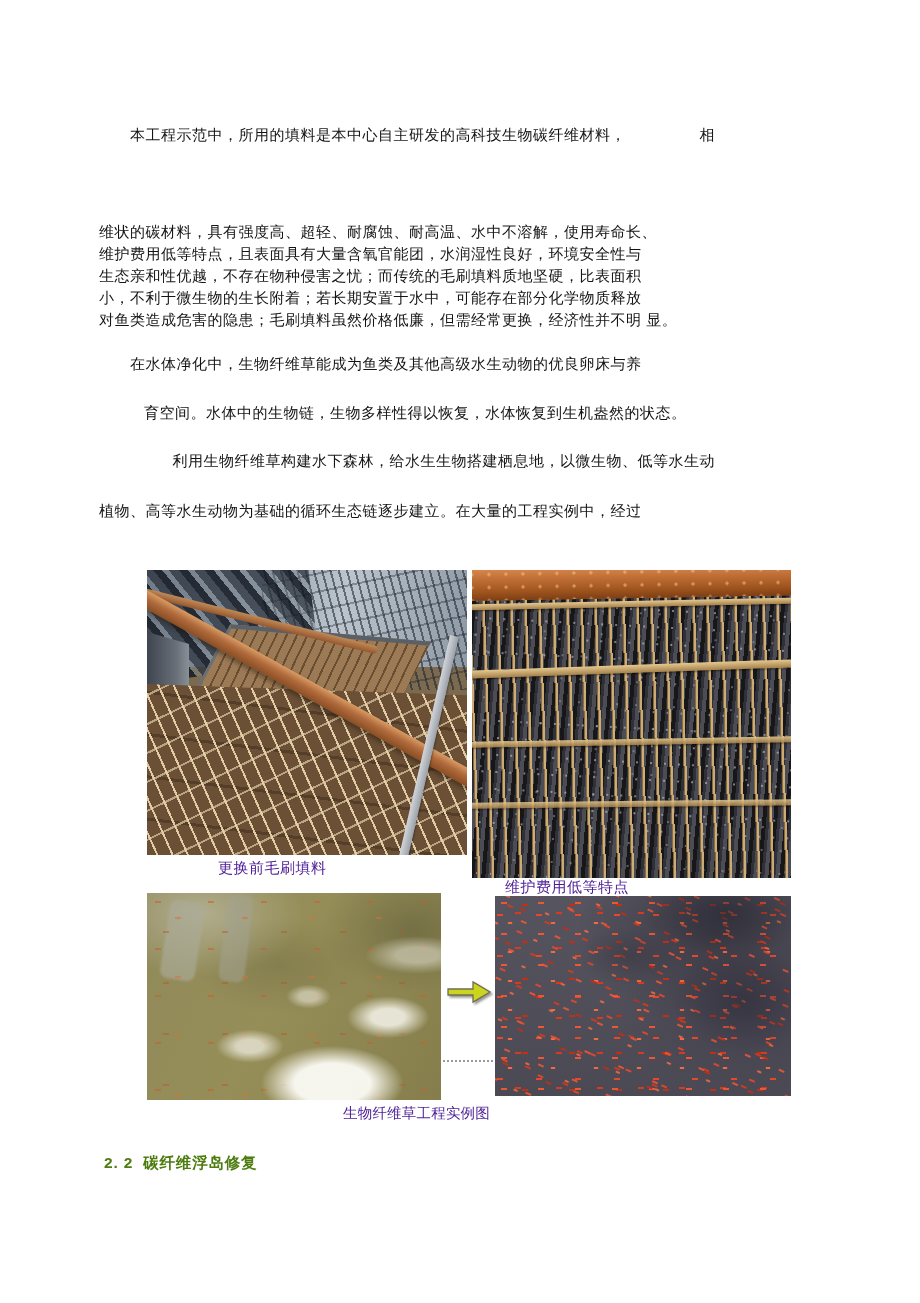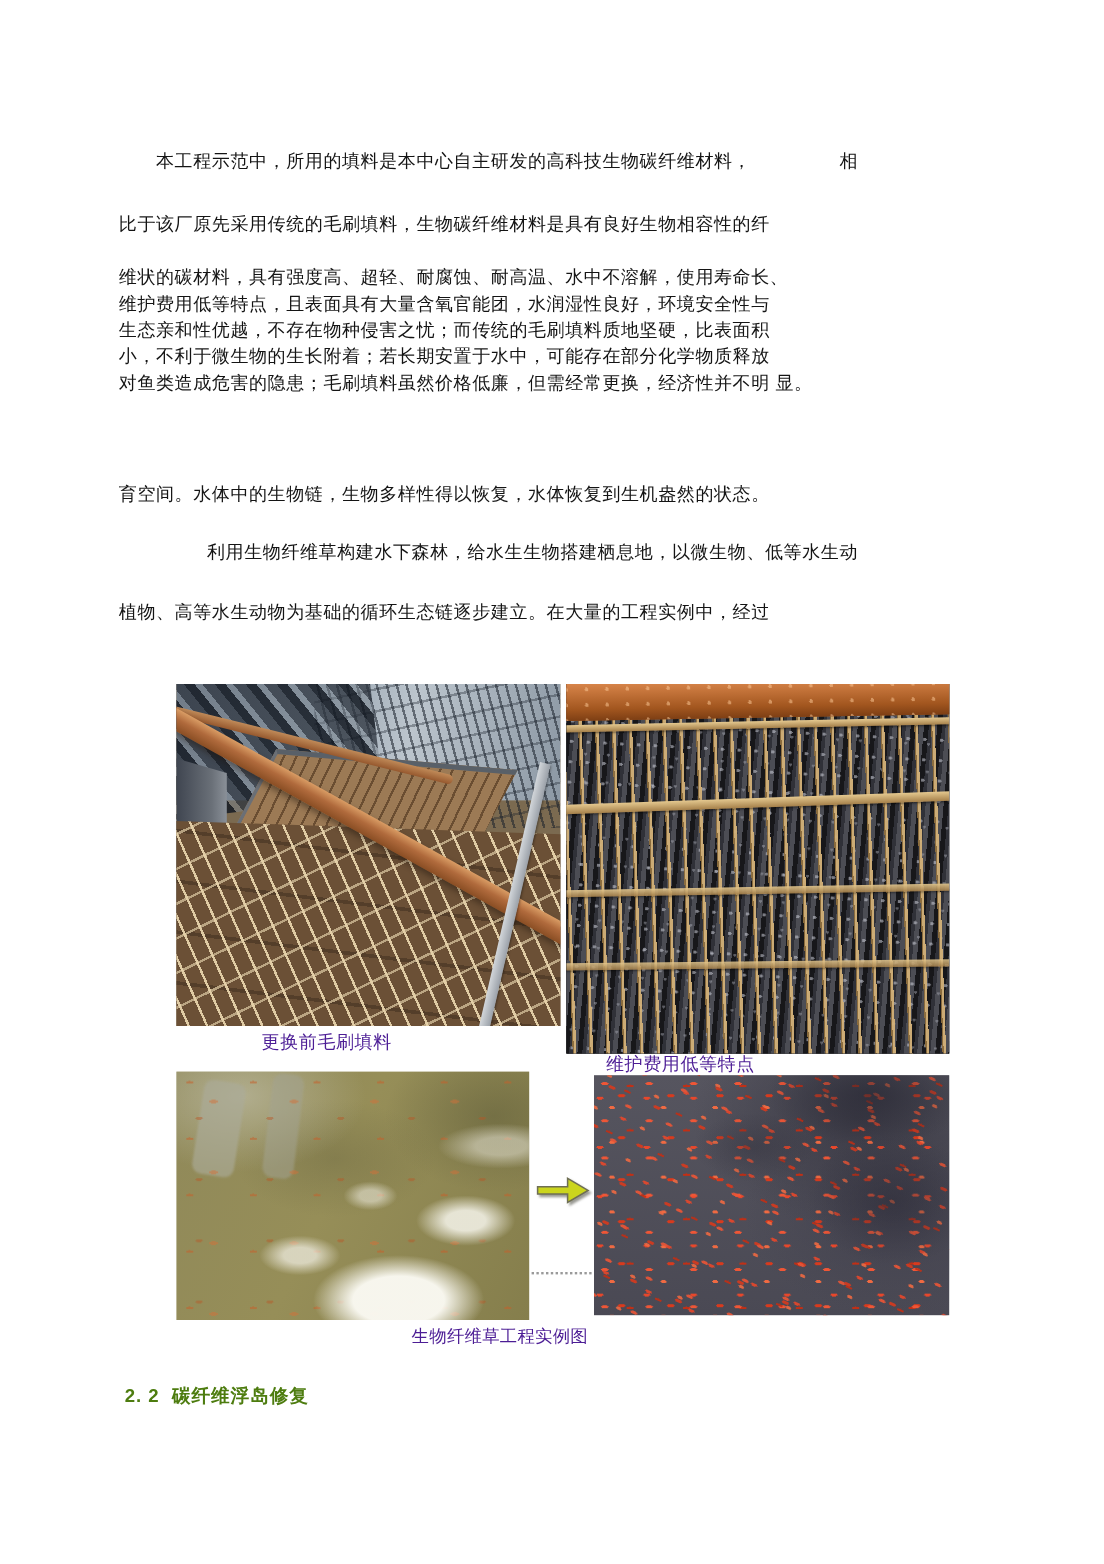--- a/index.html
+++ b/index.html
@@ -149,7 +149,6 @@
     <span class="indent">本工程示范中，所用的填料是本中心自主研发的高科技生物碳纤维材料，</span>
     <span>相</span>
   </div>
-  <div class="tl" style="top:179px;">比于该厂原先采用传统的毛刷填料，生物碳纤维材料是具有良好生物相容性的纤</div>
 
   <div class="block">
     <div class="bl">维状的碳材料，具有强度高、超轻、耐腐蚀、耐高温、水中不溶解，使用寿命长、</div>

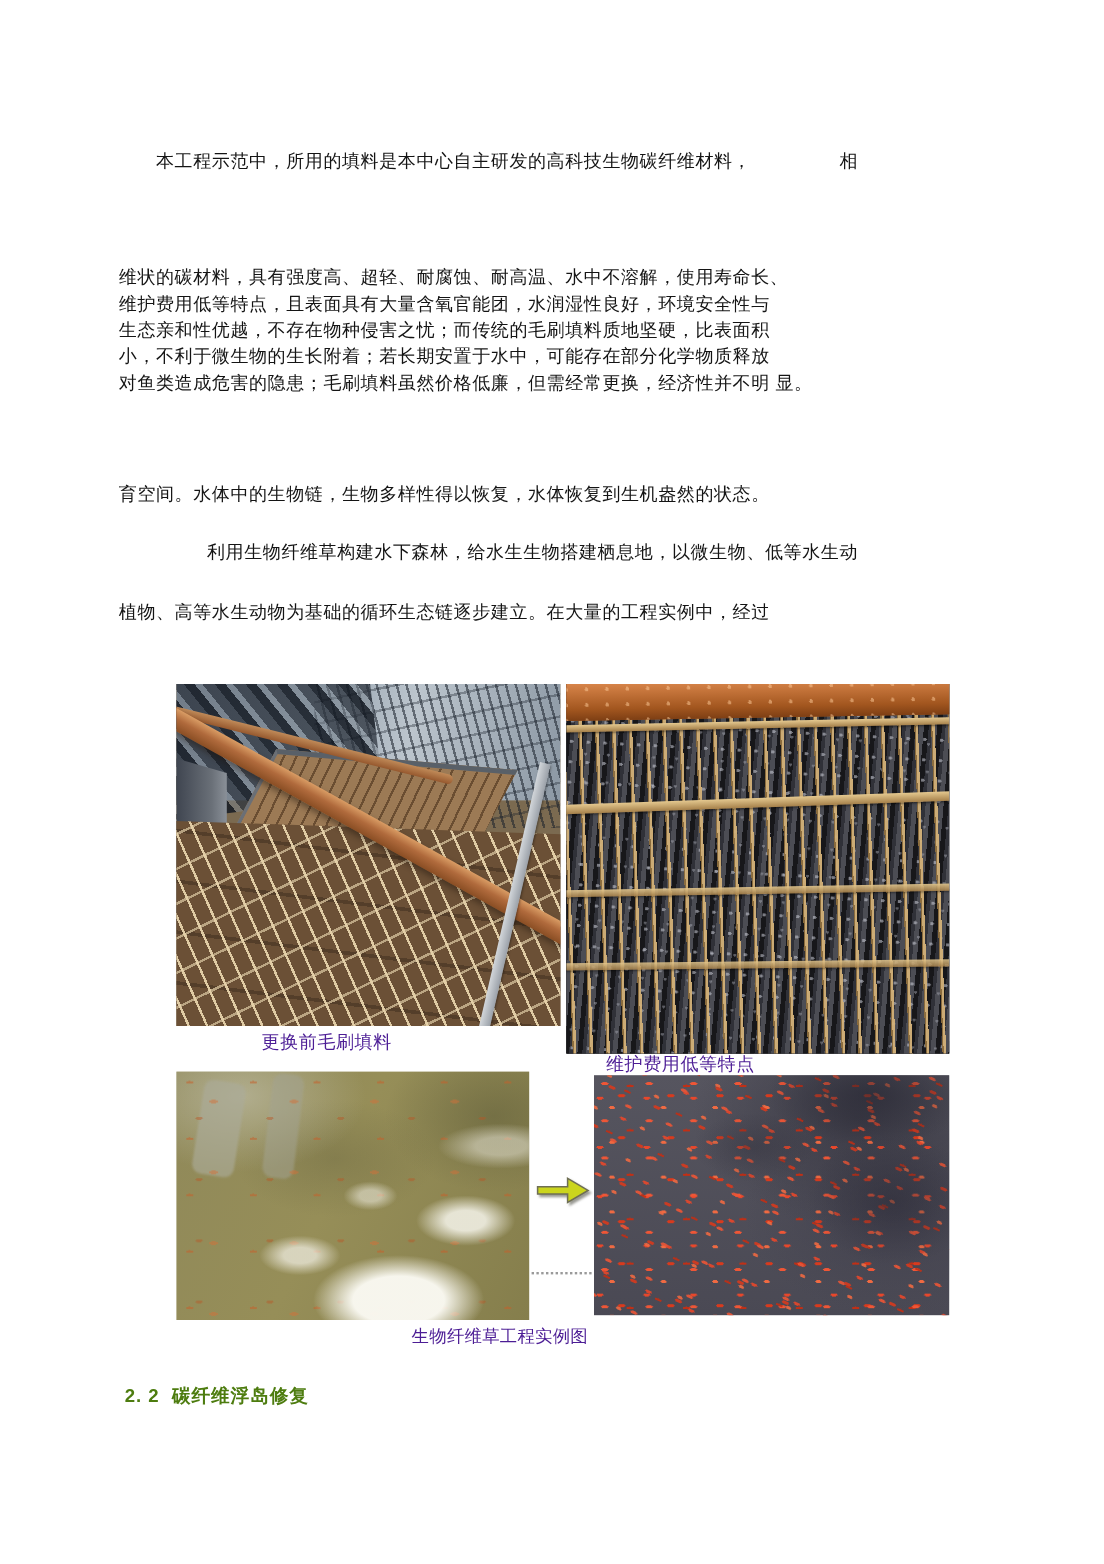--- a/index.html
+++ b/index.html
@@ -158,6 +158,7 @@
     <div class="bl">对鱼类造成危害的隐患；毛刷填料虽然价格低廉，但需经常更换，经济性并不明 显。</div>
   </div>
 
+  <div class="tl indent" style="top:355px;">在水体净化中，生物纤维草能成为鱼类及其他高级水生动物的优良卵床与养</div>
   <div class="tl" style="top:404px;">育空间。水体中的生物链，生物多样性得以恢复，水体恢复到生机盎然的状态。</div>
 
   <div class="tl" style="top:452px;text-align:right;">利用生物纤维草构建水下森林，给水生生物搭建栖息地，以微生物、低等水生动</div>

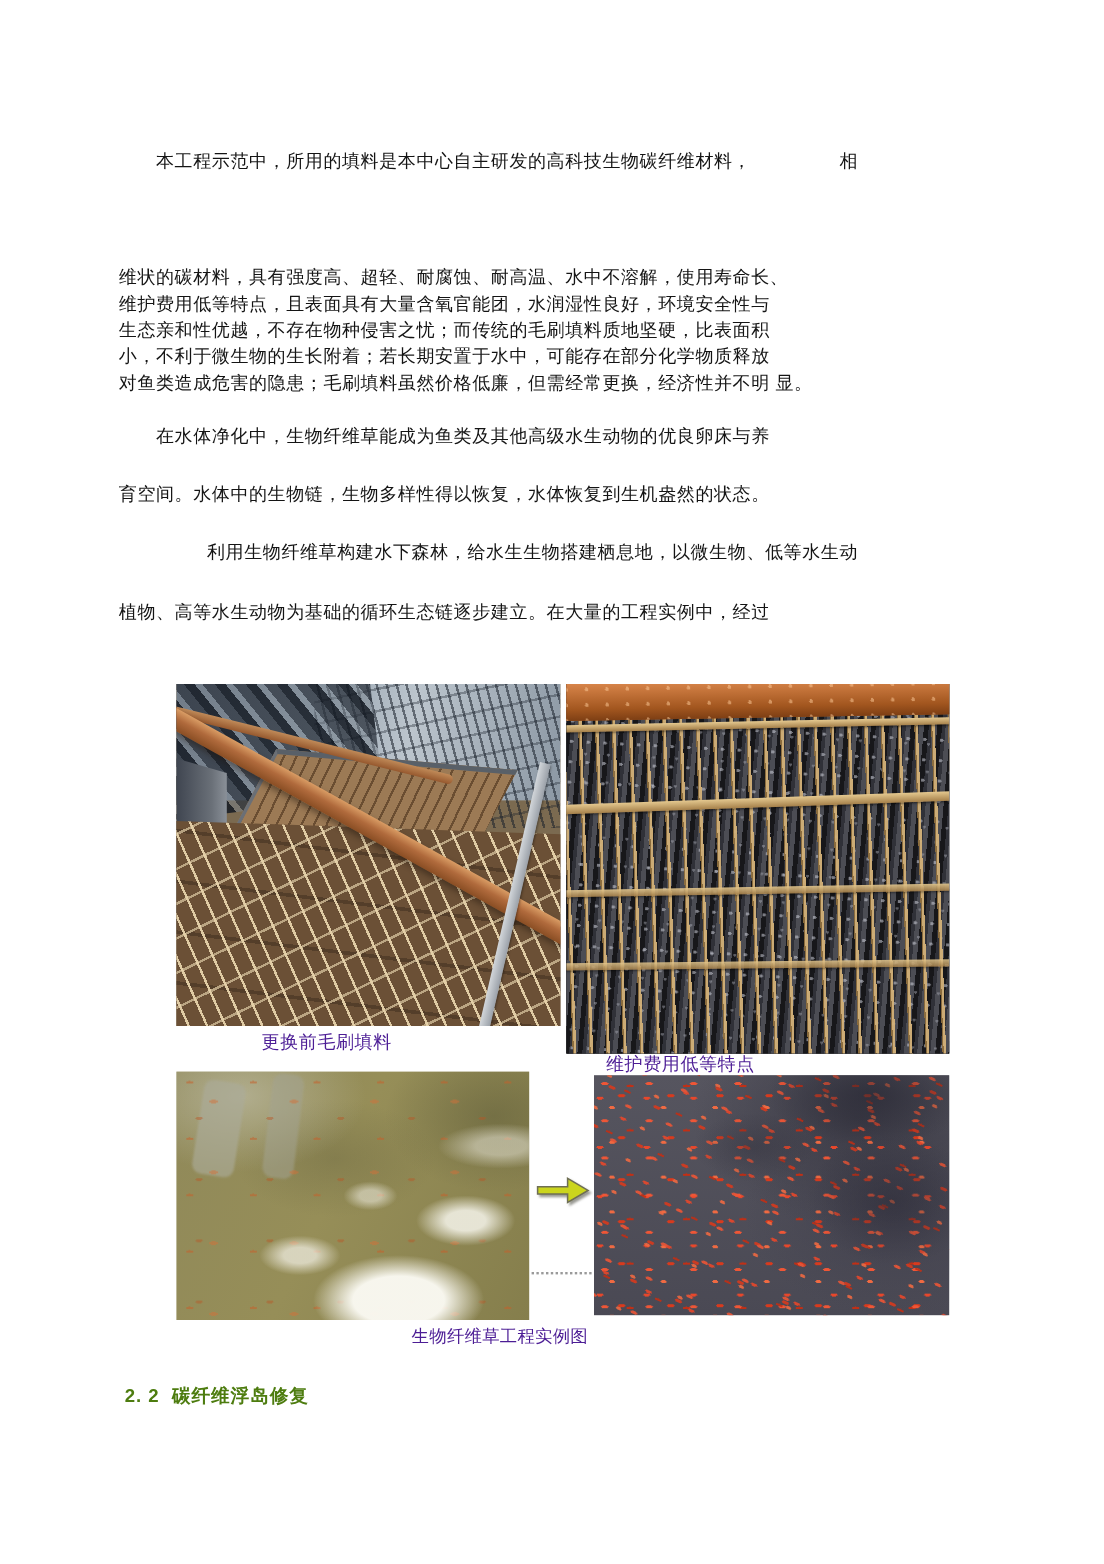--- a/index.html
+++ b/index.html
@@ -159,7 +159,7 @@
   </div>
 
   <div class="tl indent" style="top:355px;">在水体净化中，生物纤维草能成为鱼类及其他高级水生动物的优良卵床与养</div>
-  <div class="tl" style="top:404px;">育空间。水体中的生物链，生物多样性得以恢复，水体恢复到生机盎然的状态。</div>
+  <div class="tl" style="top:404px;margin-left:45px;">育空间。水体中的生物链，生物多样性得以恢复，水体恢复到生机盎然的状态。</div>
 
   <div class="tl" style="top:452px;text-align:right;">利用生物纤维草构建水下森林，给水生生物搭建栖息地，以微生物、低等水生动</div>
   <div class="tl" style="top:502px;">植物、高等水生动物为基础的循环生态链逐步建立。在大量的工程实例中，经过</div>

